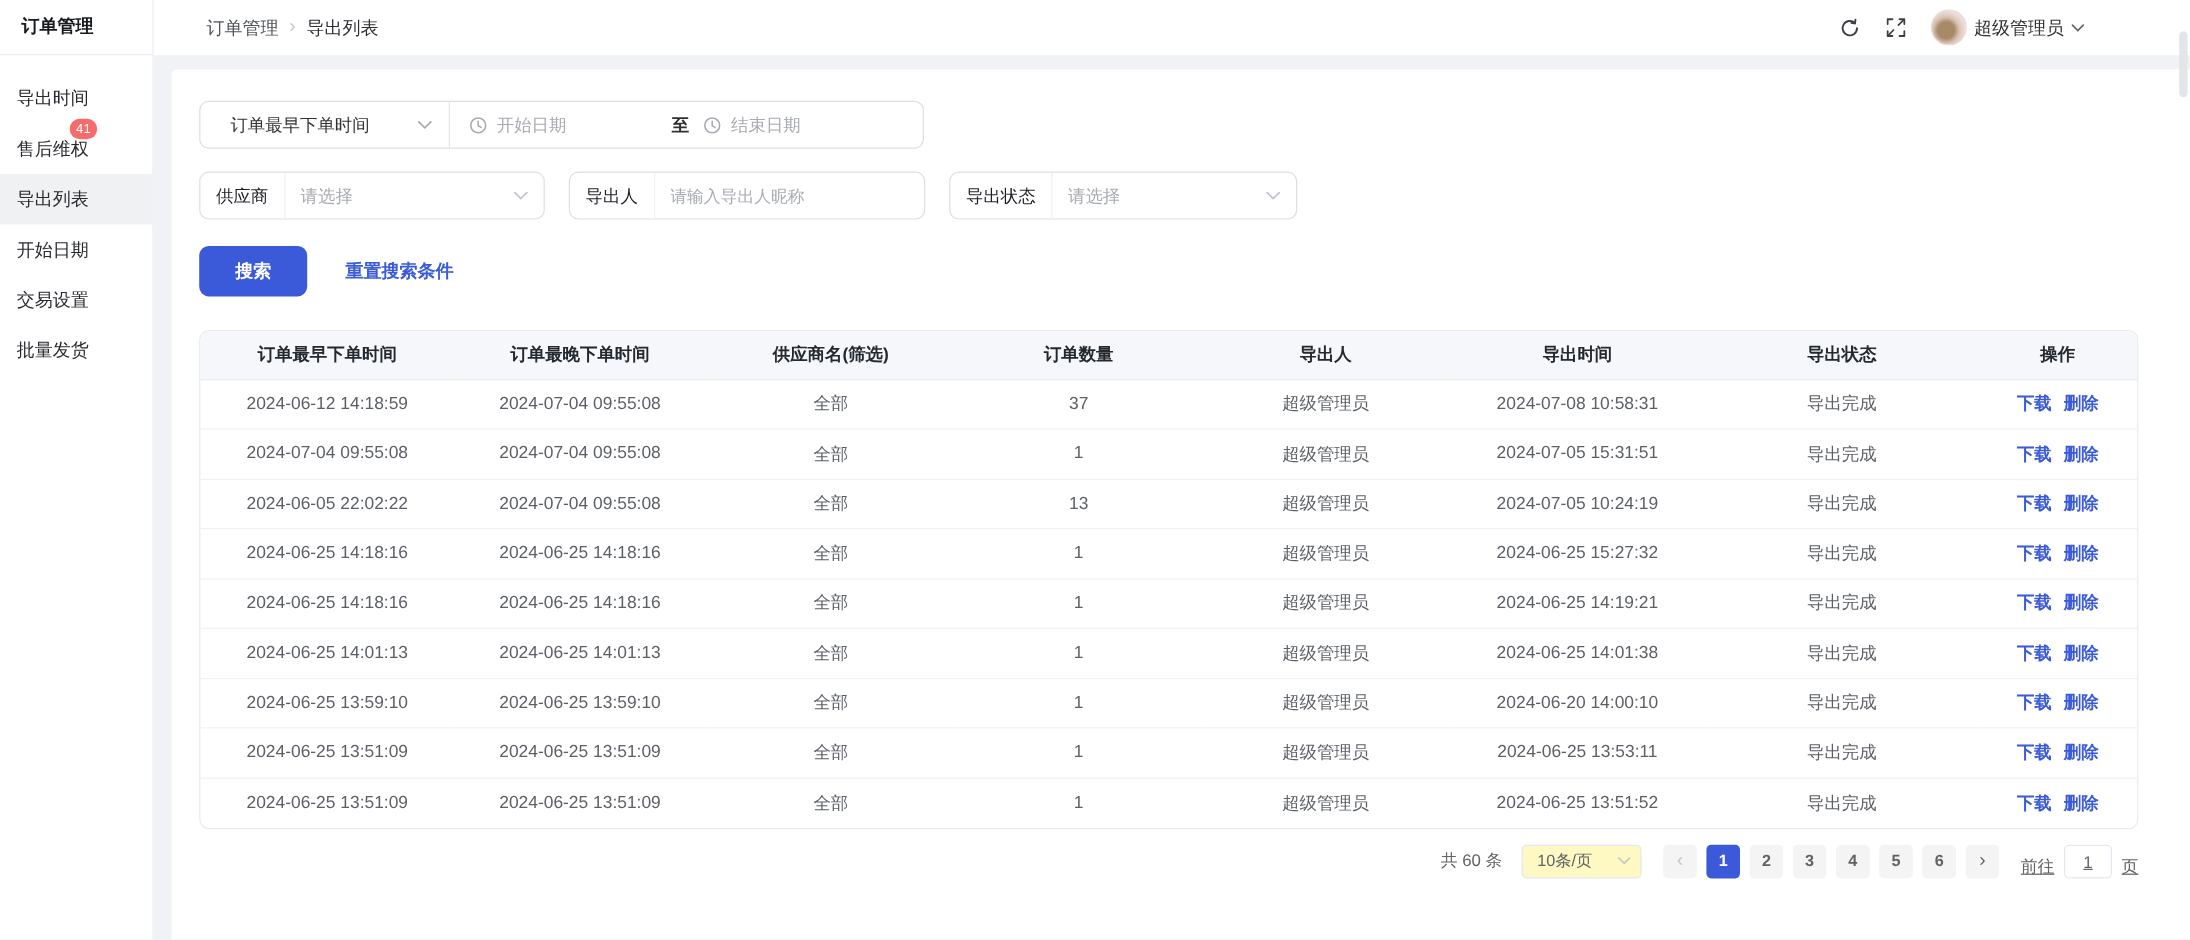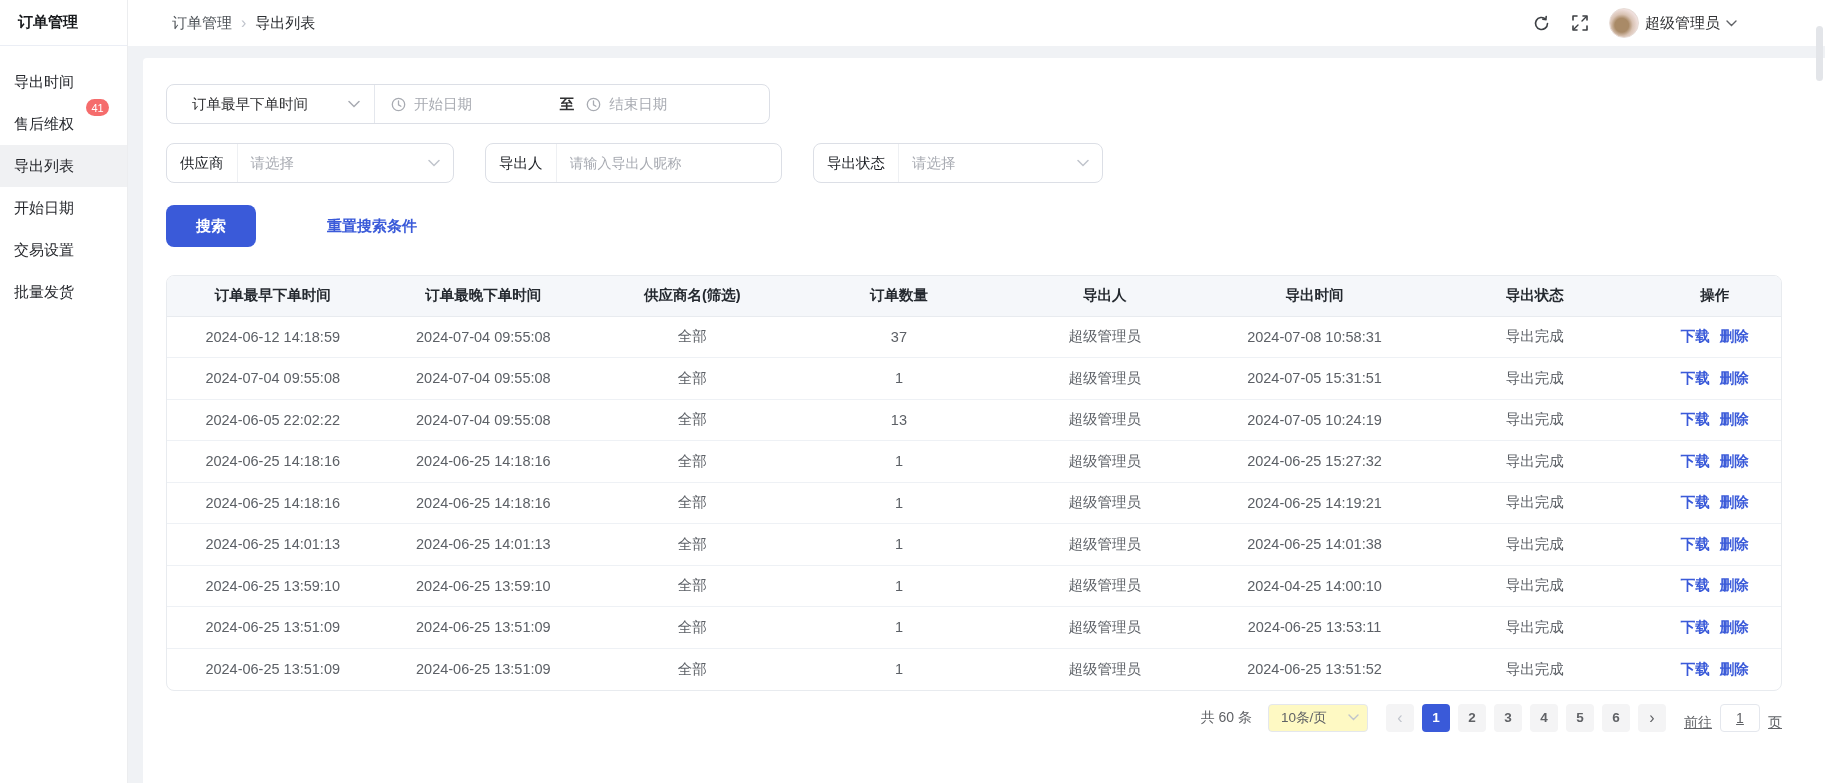--- a/index.html
+++ b/index.html
@@ -17,7 +17,7 @@
   .sidebar-item.active { background:#f0f1f3; }
   .badge { position:absolute; left:58px; top:-4px; min-width:23px; height:17px; padding:0 5px;
     background:#f56c6c; color:#fff; font-size:11px; border-radius:9px;
-    display:flex; align-items:center; justify-content:center;margin-left:28px; }
+    display:flex; align-items:center; justify-content:center; }
 
   
   .main { flex:1; min-width:0; display:flex; flex-direction:column; background:#f0f2f5; }

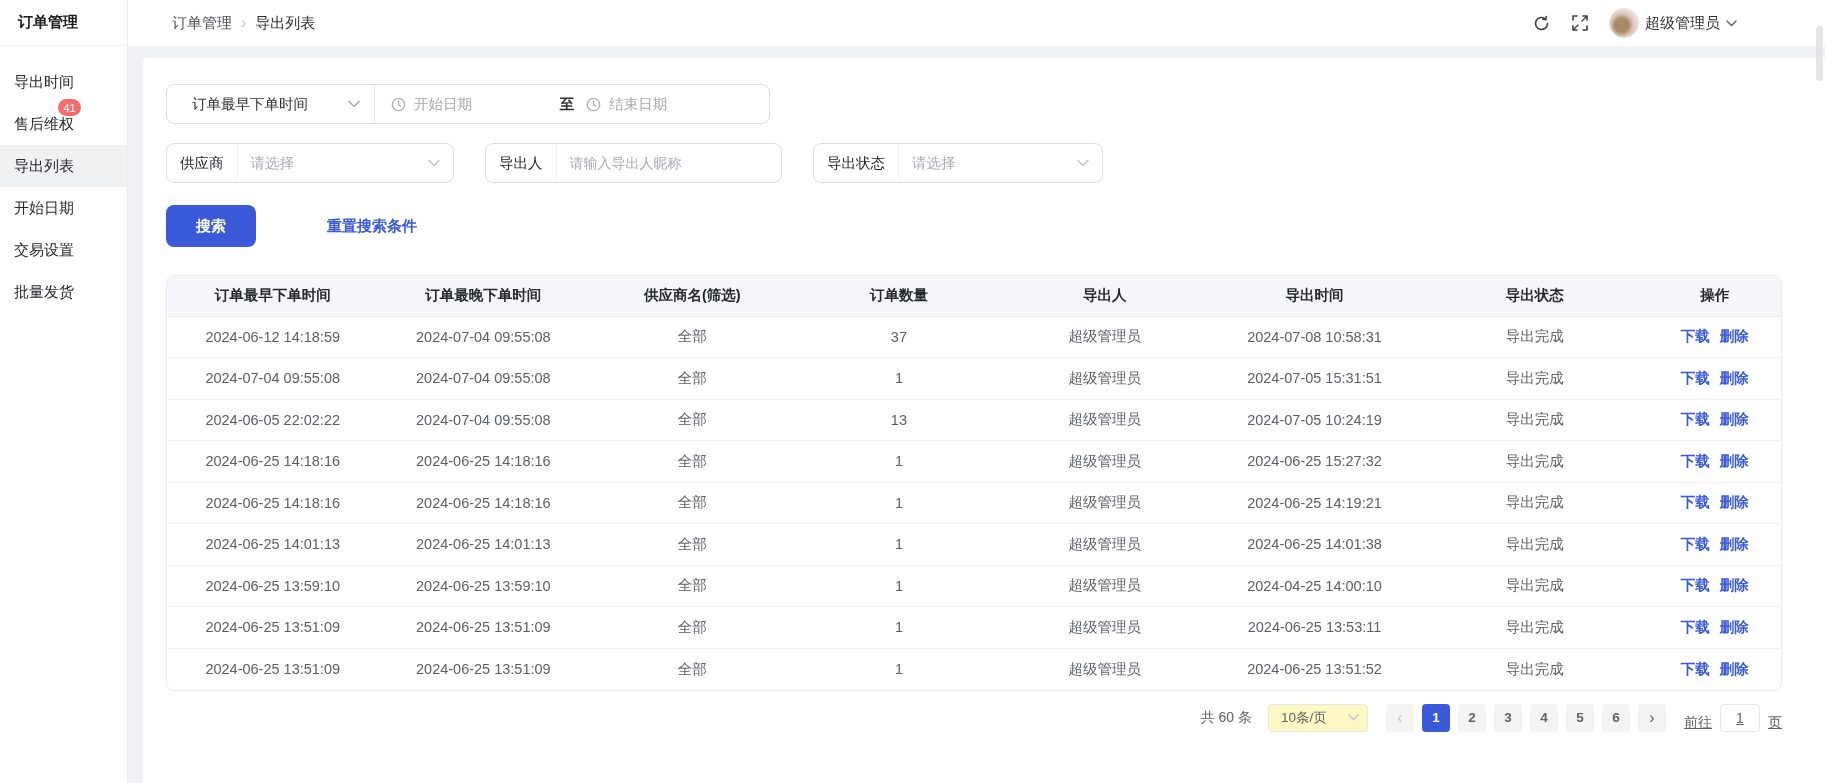--- a/index.html
+++ b/index.html
@@ -49,7 +49,7 @@
   .fg1-dates { flex:1; display:flex; align-items:center; padding:0 16px; }
   .date-field { flex:1; display:flex; align-items:center; gap:8px; color:#a8abb2; cursor:text; }
   .to-sep { font-weight:600; color:#303133; padding:0 12px 0 2px; }
-  .filter-row2 { margin-top:19px; display:flex; gap:31px; }
+  .filter-row2 { margin-top:19px; display:flex; gap:20px; }
   .fg-label { align-self:stretch; display:flex; align-items:center; padding:0 13px;
     color:#1d2025; white-space:nowrap; border-right:1px solid #eef0f3; font-weight:500; }
   .fg-value { flex:1; display:flex; align-items:center; justify-content:space-between;

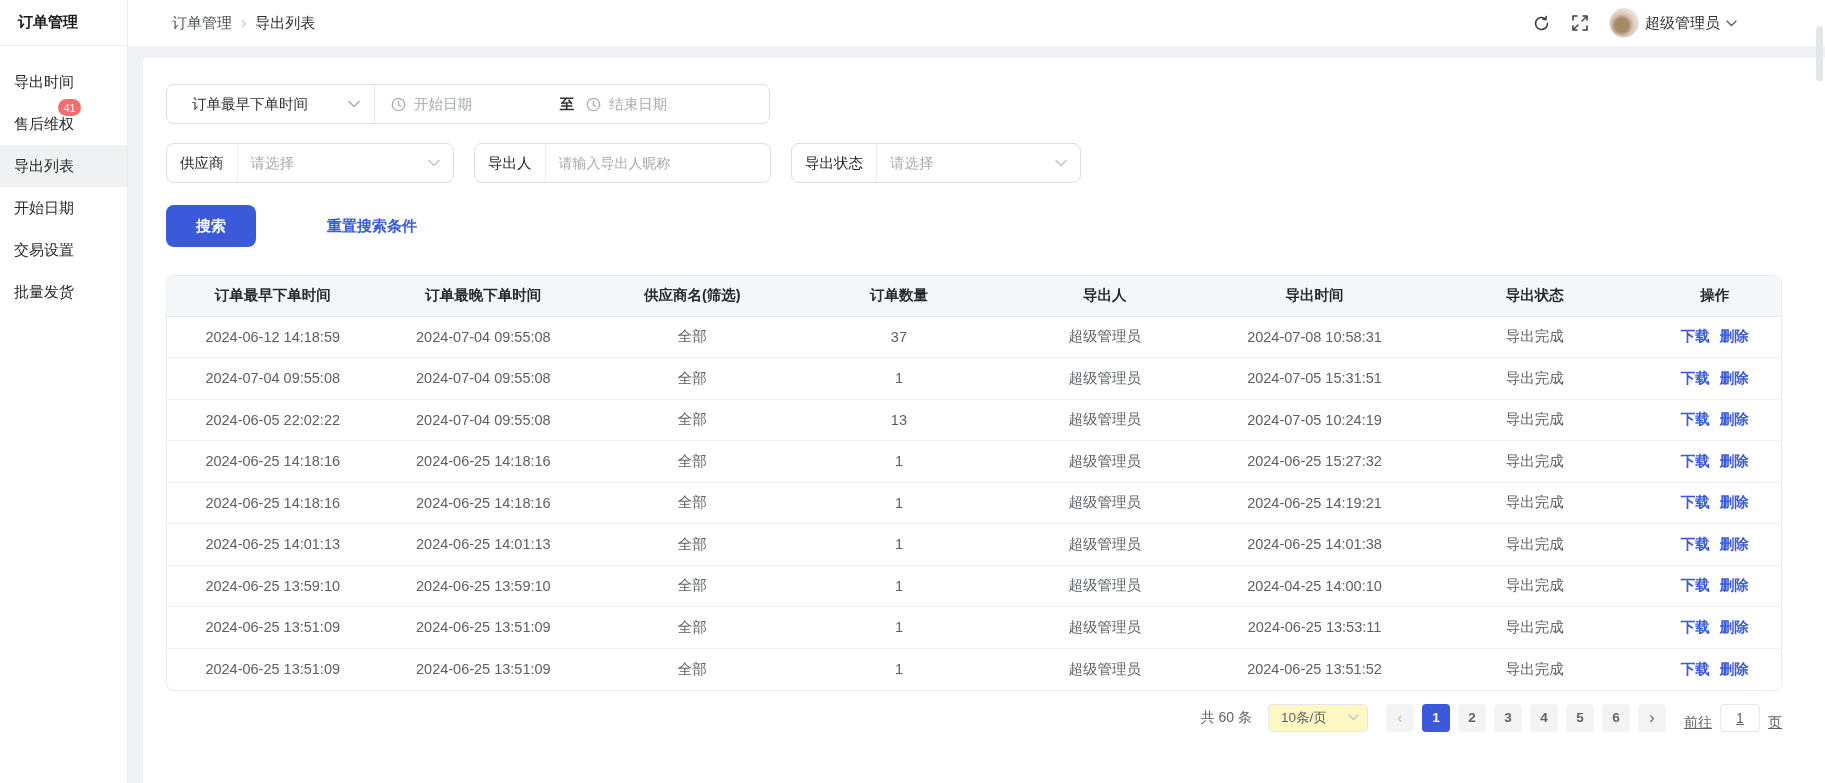--- a/index.html
+++ b/index.html
@@ -59,7 +59,7 @@
   .fg-input::placeholder { color:#a8abb2; }
   .chev { flex:none; color:#a8abb2; }
 
-  .actions-row { margin-top:22px; display:flex; align-items:center;gap:39px; }
+  .actions-row { margin-top:22px; display:flex; align-items:center; }
   .btn-search { width:90px; height:42px; border:none; border-radius:8px; background:#3a5ad9;
     color:#fff; font-size:15px; font-weight:600; cursor:pointer; font-family:inherit; }
   .link-reset { margin-left:32px; color:#3a5ad9; font-size:15px; font-weight:600;

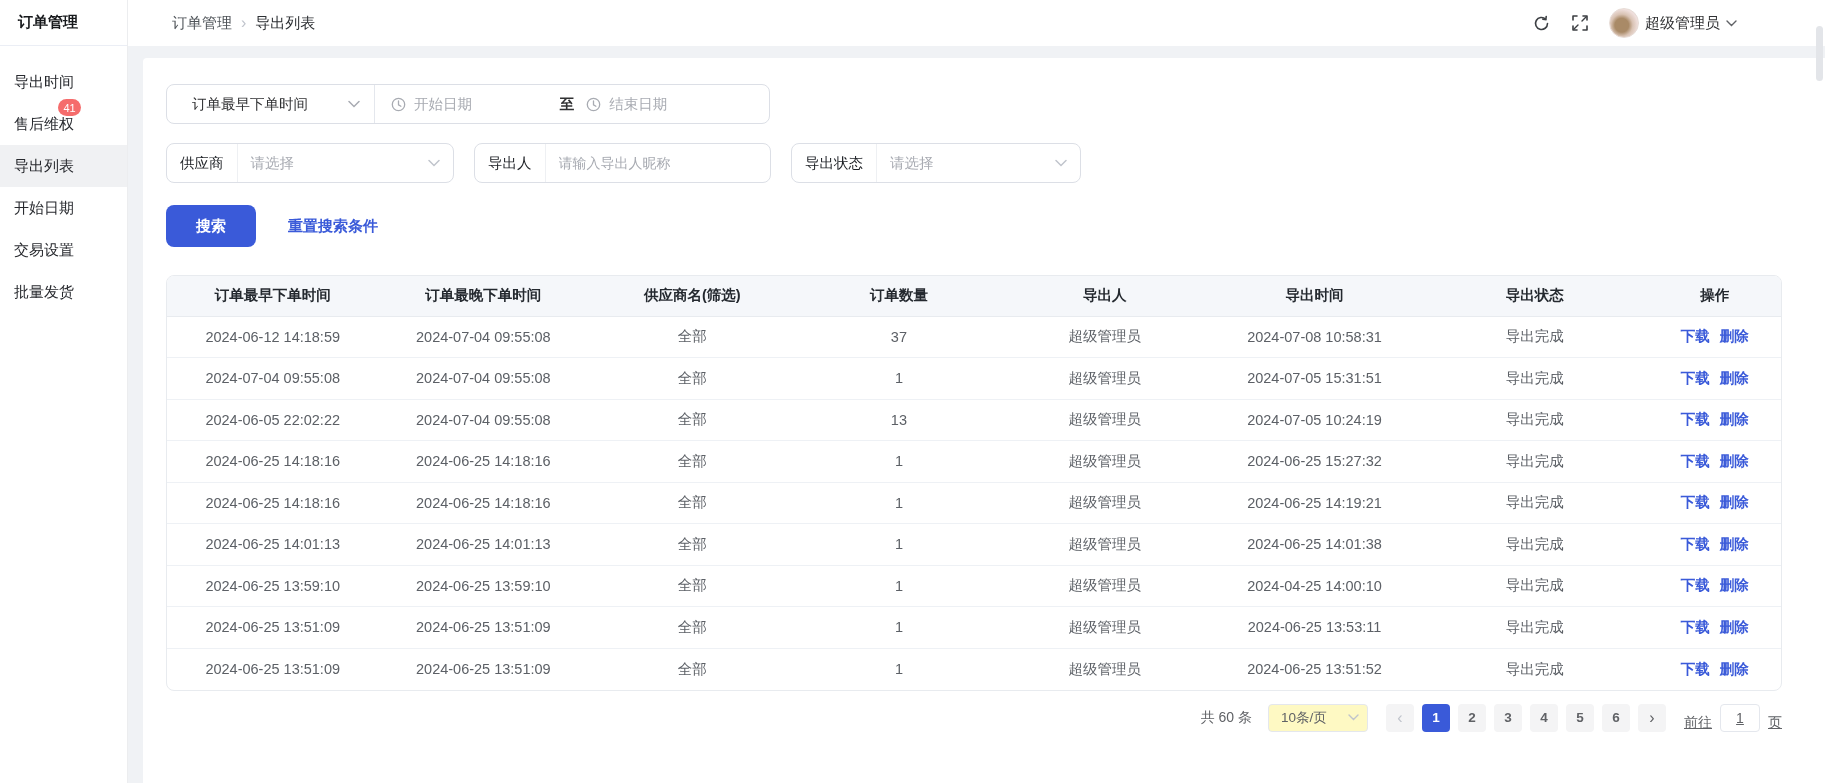--- a/index.html
+++ b/index.html
@@ -313,7 +313,7 @@
                   <td>全部</td>
                   <td>1</td>
                   <td>超级管理员</td>
-                  <td>2024-04-25 14:00:10</td>
+                  <td>2024-06-20 14:00:10</td>
                   <td>导出完成</td>
                   <td><a class="op-link">下载</a><a class="op-link">删除</a></td>
                 </tr>

